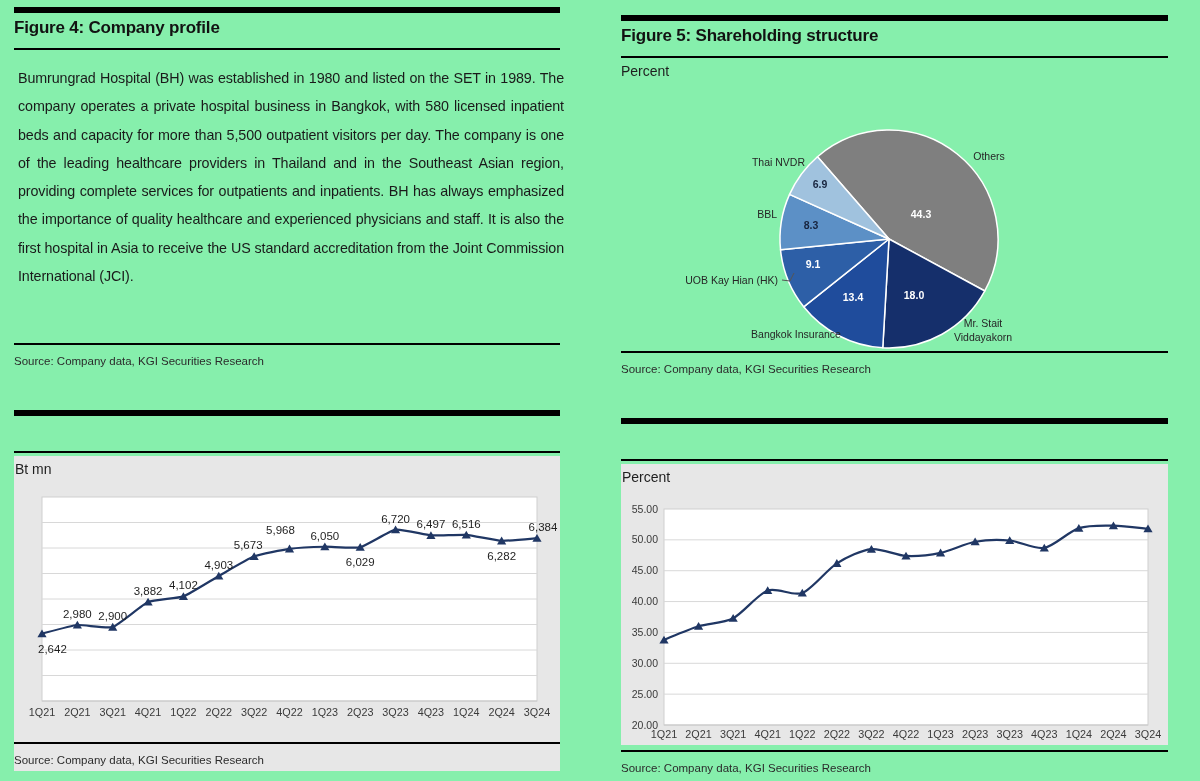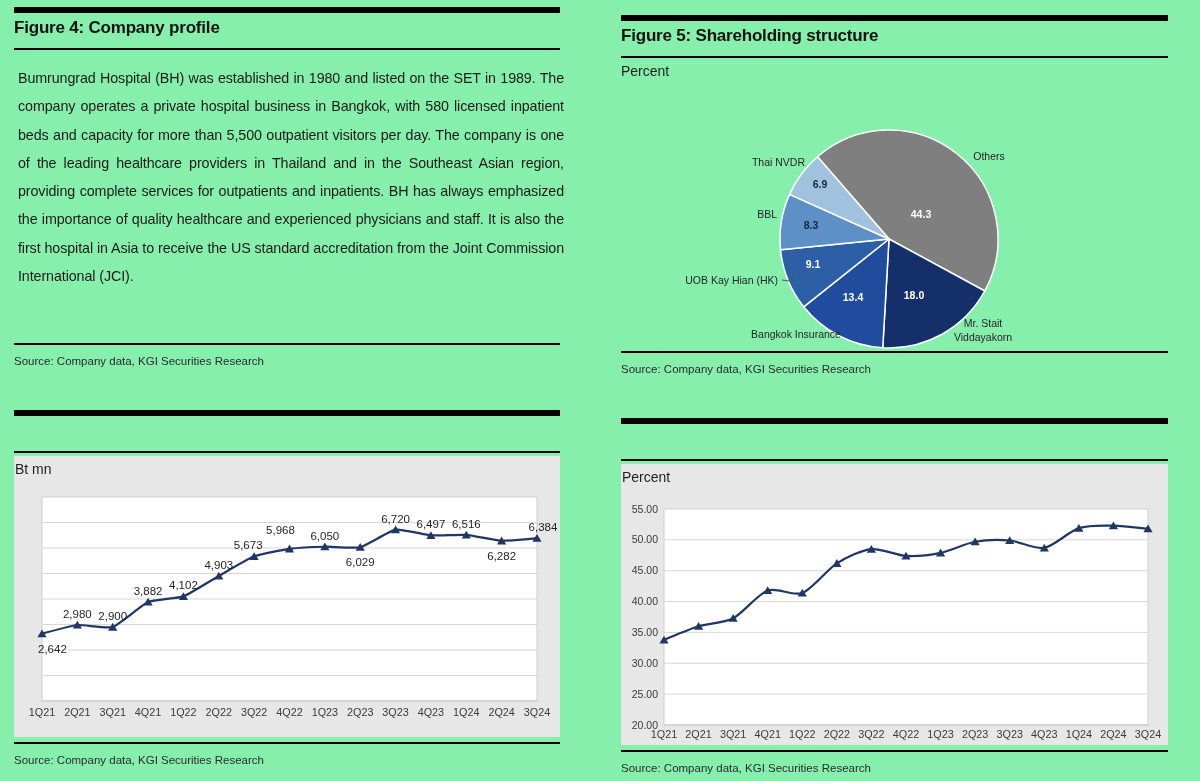--- a/index.html
+++ b/index.html
@@ -77,7 +77,7 @@
   <section class="panel col-left bottom-row">
     <div class="topbar"></div>
     <div class="underline"></div>
-    <div class="chart-block" style="width:546px;height:281px;">
+    <div class="chart-block" style="width:546px;height:315px;">
       <div class="unit-inside">Bt mn</div>
       <svg id="rev-svg" class="chart-svg" width="546" height="281" viewBox="0 0 546 281">
           <rect x="28" y="41" width="495" height="204" fill="#ffffff" stroke="#cfcfcf" stroke-width="1"></rect>

